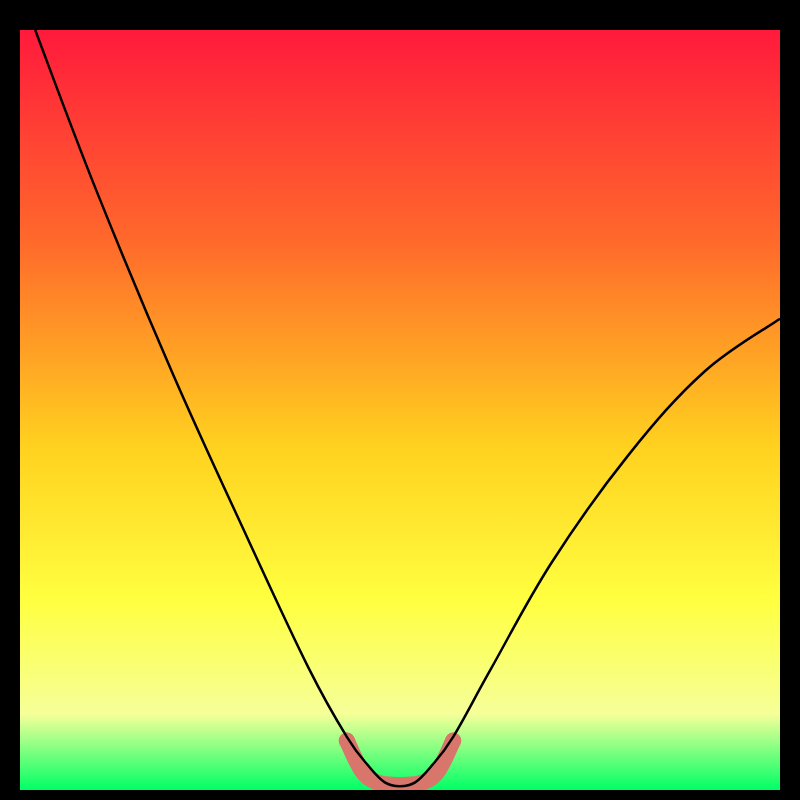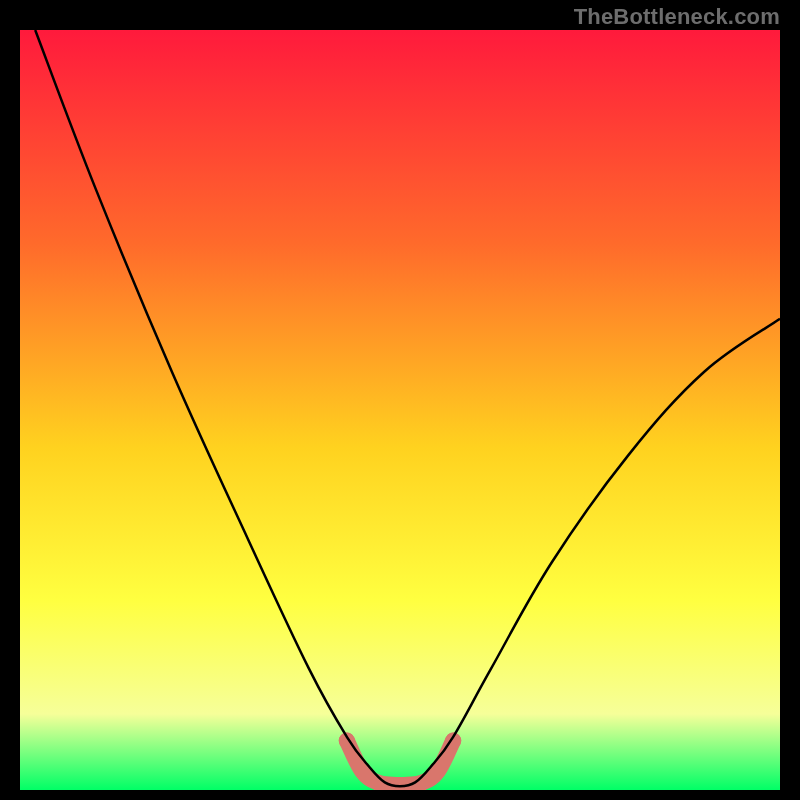--- a/index.html
+++ b/index.html
@@ -39,7 +39,6 @@
 <body>
 
 <div class="frame">
-  <div class="watermark">TheBottleneck.com</div>
   <div class="plot-area">
     <svg id="chart-svg" width="760" height="760" viewBox="0 0 760 760">
       <defs>

